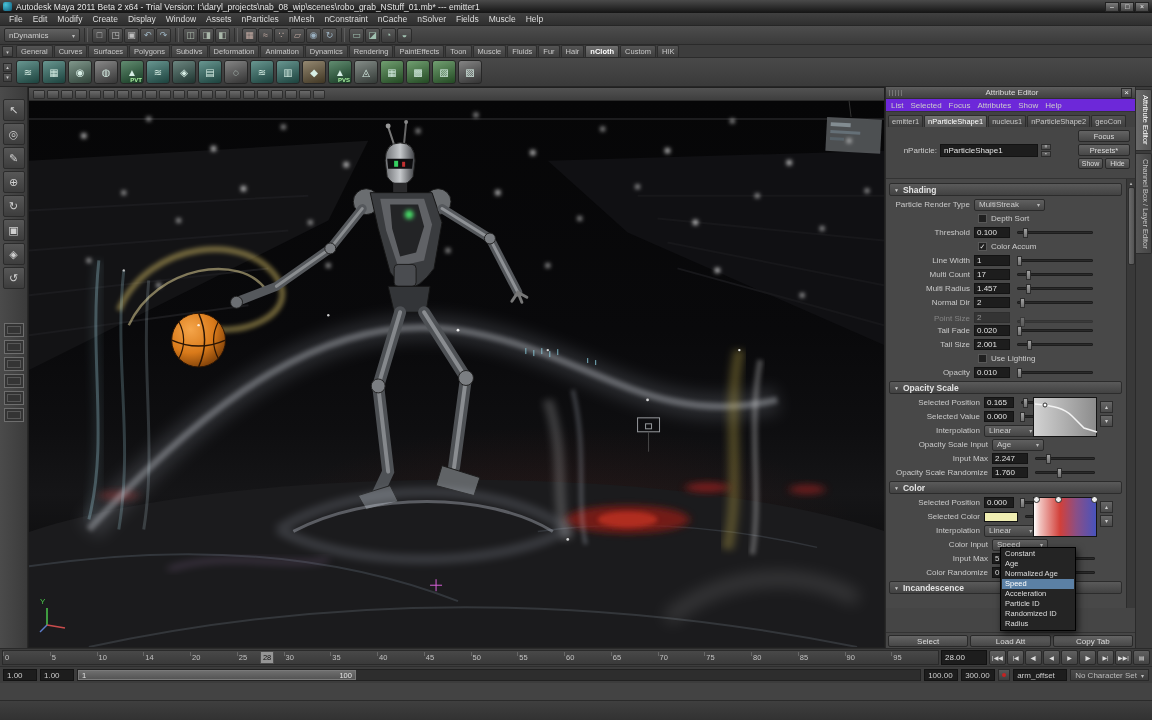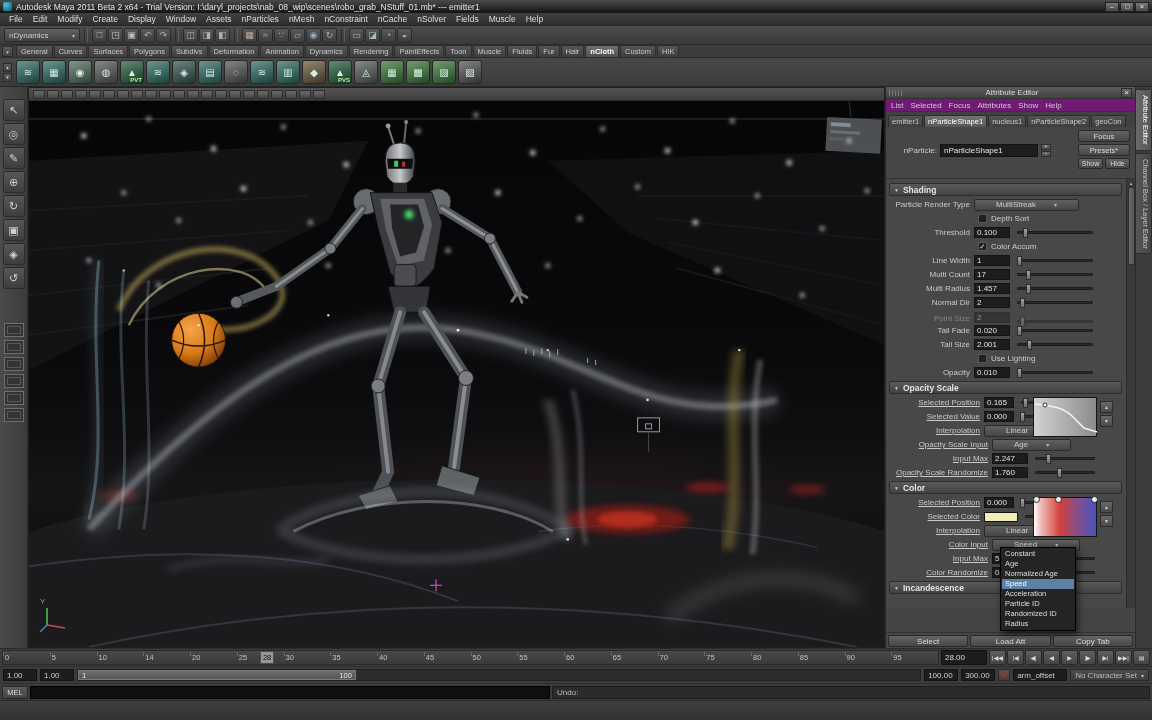--- a/index.html
+++ b/index.html
@@ -69,7 +69,7 @@
   .ae-grip{width:14px;height:6px;background:repeating-linear-gradient(90deg,#777 0 1px,transparent 1px 3px);}
   .ae-title{flex:1;text-align:center;color:#ddd;}
   .ae-close{width:11px;height:10px;background:linear-gradient(#6a6a6a,#474747);border:1px solid #292929;display:flex;align-items:center;justify-content:center;font-size:8px;color:#eee;}
-  .ae-menus{height:13px;background:#701a75;border-bottom:1px solid #343434;display:flex;align-items:center;gap:7px;padding:0 5px;font-size:8px;flex:none;}
+  .ae-menus{height:13px;background:#6d28d9;border-bottom:1px solid #343434;display:flex;align-items:center;gap:7px;padding:0 5px;font-size:8px;flex:none;}
   .ae-tabs{height:15px;background:#414141;display:flex;align-items:flex-end;gap:1px;padding:2px 2px 0;overflow:hidden;white-space:nowrap;flex:none;}
   .ae-tab{padding:1px 3px;font-size:7.5px;background:linear-gradient(#545454,#3e3e3e);border:1px solid #2c2c2c;border-bottom:none;border-radius:2px 2px 0 0;color:#c6c6c6;}
   .ae-tab.active{background:linear-gradient(#737373,#575757);color:#fff;}

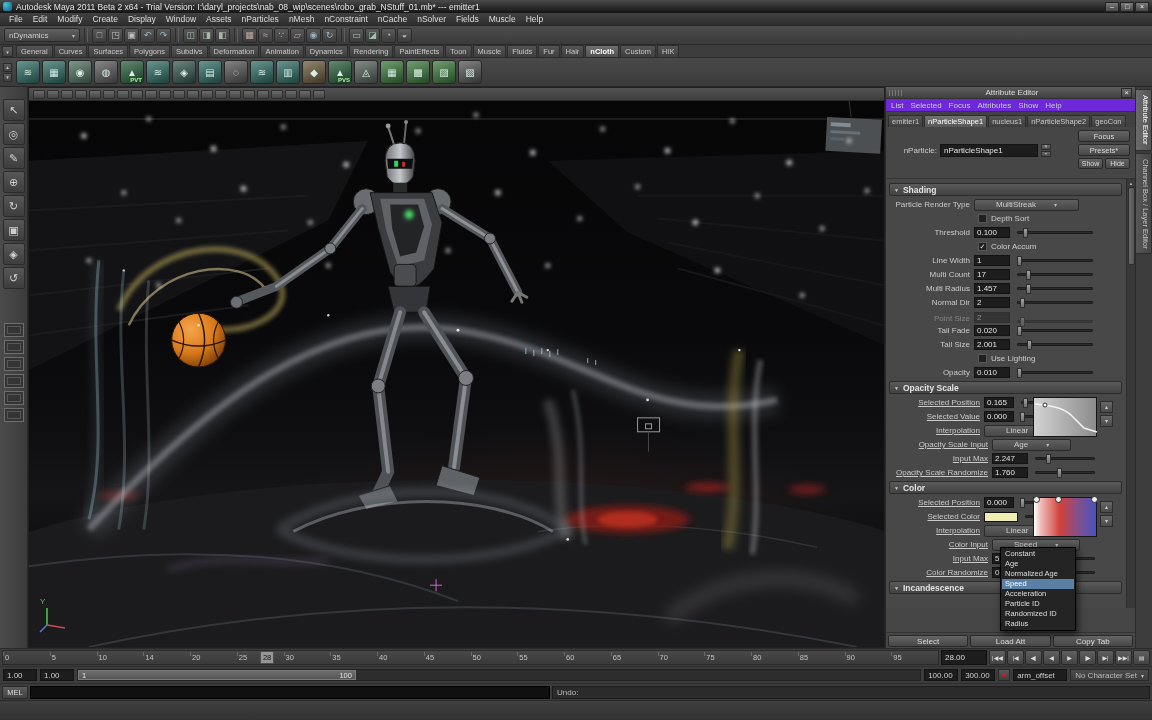--- a/index.html
+++ b/index.html
@@ -97,7 +97,7 @@
   .ae-field{width:36px;height:11px;background:#1d1d1d;border:1px solid #131313;display:flex;align-items:center;padding:0 2px;font-size:8px;color:#e0e0e0;flex:none;}
   .ae-slider{width:76px;height:3px;background:#2a2a2a;border:1px solid #1d1d1d;border-radius:1px;margin-left:7px;position:relative;flex:none;}
   .h{position:absolute;top:-4px;width:5px;height:10px;margin-left:-2px;background:linear-gradient(#a2a2a2,#6e6e6e);border:1px solid #2d2d2d;}
-  .ae-dd{height:12px;background:linear-gradient(#606060,#464646);border:1px solid #2a2a2a;border-radius:2px;display:flex;align-items:center;justify-content:space-between;gap:18px;padding:0 21px;font-size:8px;min-width:58px;}
+  .ae-dd{height:12px;background:linear-gradient(#606060,#464646);border:1px solid #2a2a2a;border-radius:2px;display:flex;align-items:center;justify-content:space-between;gap:18px;padding:0 4px;font-size:8px;min-width:58px;}
   .cb-ind{width:90px;flex:none;}
   .cb{width:9px;height:9px;background:#202020;border:1px solid #585858;display:flex;align-items:center;justify-content:center;font-size:7px;line-height:7px;color:#e8e8e8;flex:none;}
   .cb-label{margin-left:4px;font-size:8px;}

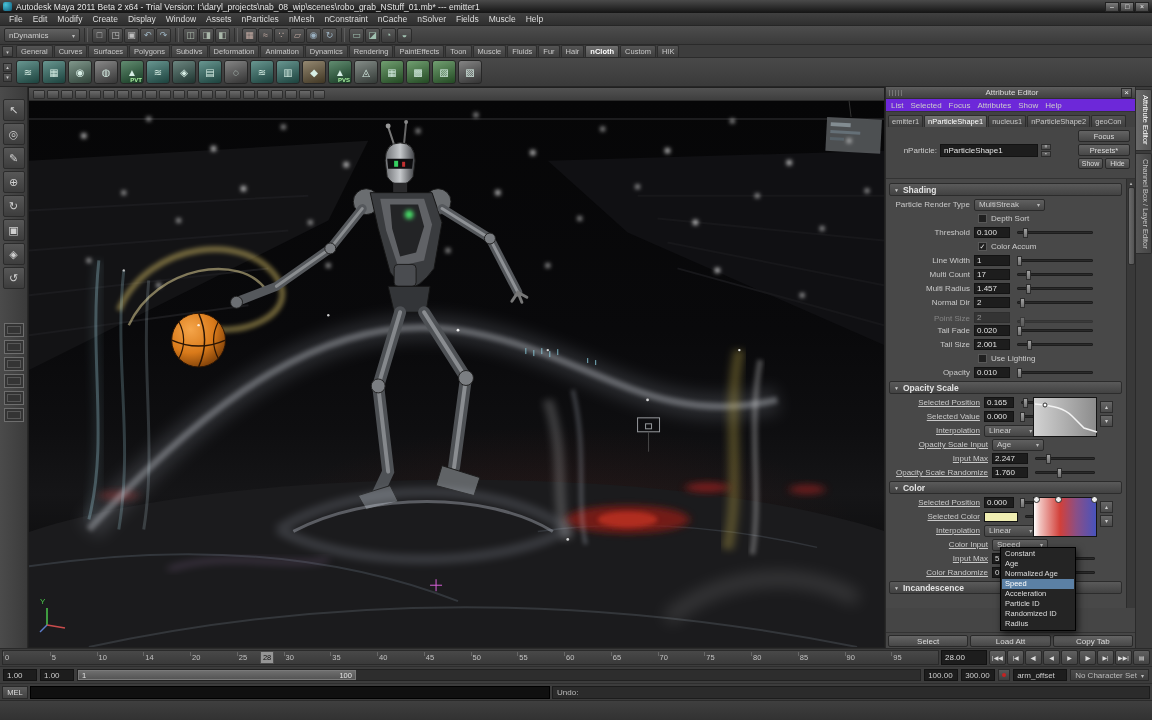--- a/index.html
+++ b/index.html
@@ -102,7 +102,7 @@
   .cb{width:9px;height:9px;background:#202020;border:1px solid #585858;display:flex;align-items:center;justify-content:center;font-size:7px;line-height:7px;color:#e8e8e8;flex:none;}
   .cb-label{margin-left:4px;font-size:8px;}
   .disabled{opacity:.45;align-items:flex-end;}
-  .wide .ae-label{width:104px;text-decoration:underline;}
+  .wide .ae-label{width:104px;}
   .wide .ae-slider{width:60px;}
   .ramp-block{position:relative;}
   .ramp-row .ae-label{width:96px;}

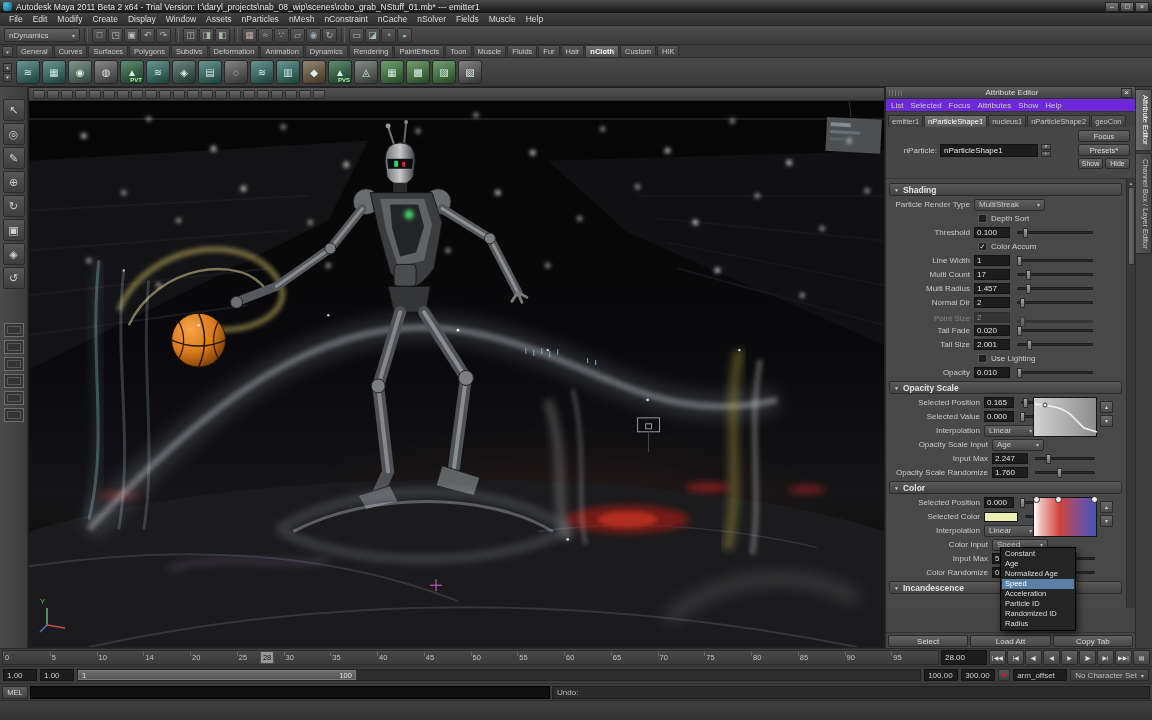--- a/index.html
+++ b/index.html
@@ -1047,11 +1047,6 @@
     </span>
   </div>
 
-  <div class="cmdline">
-    <span class="cmd-mode">MEL</span>
-    <input class="cmd-input" value="" style="">
-    <span class="cmd-result">Undo:</span>
-  </div>
 
   <div class="helpline"></div>
 </div>

